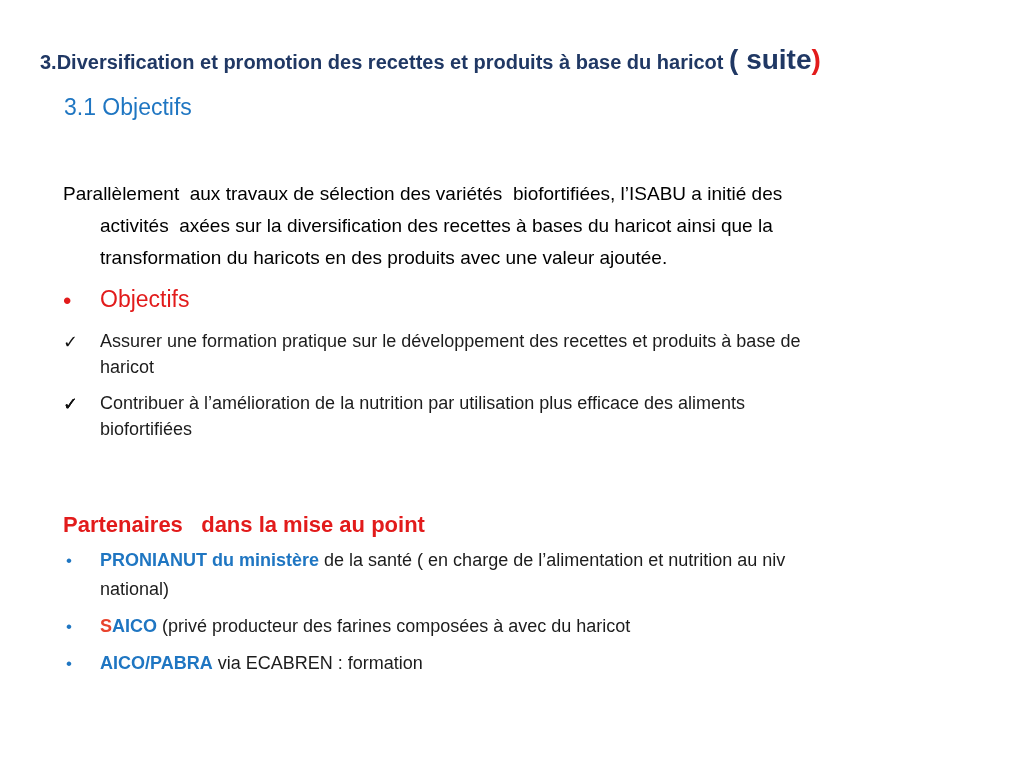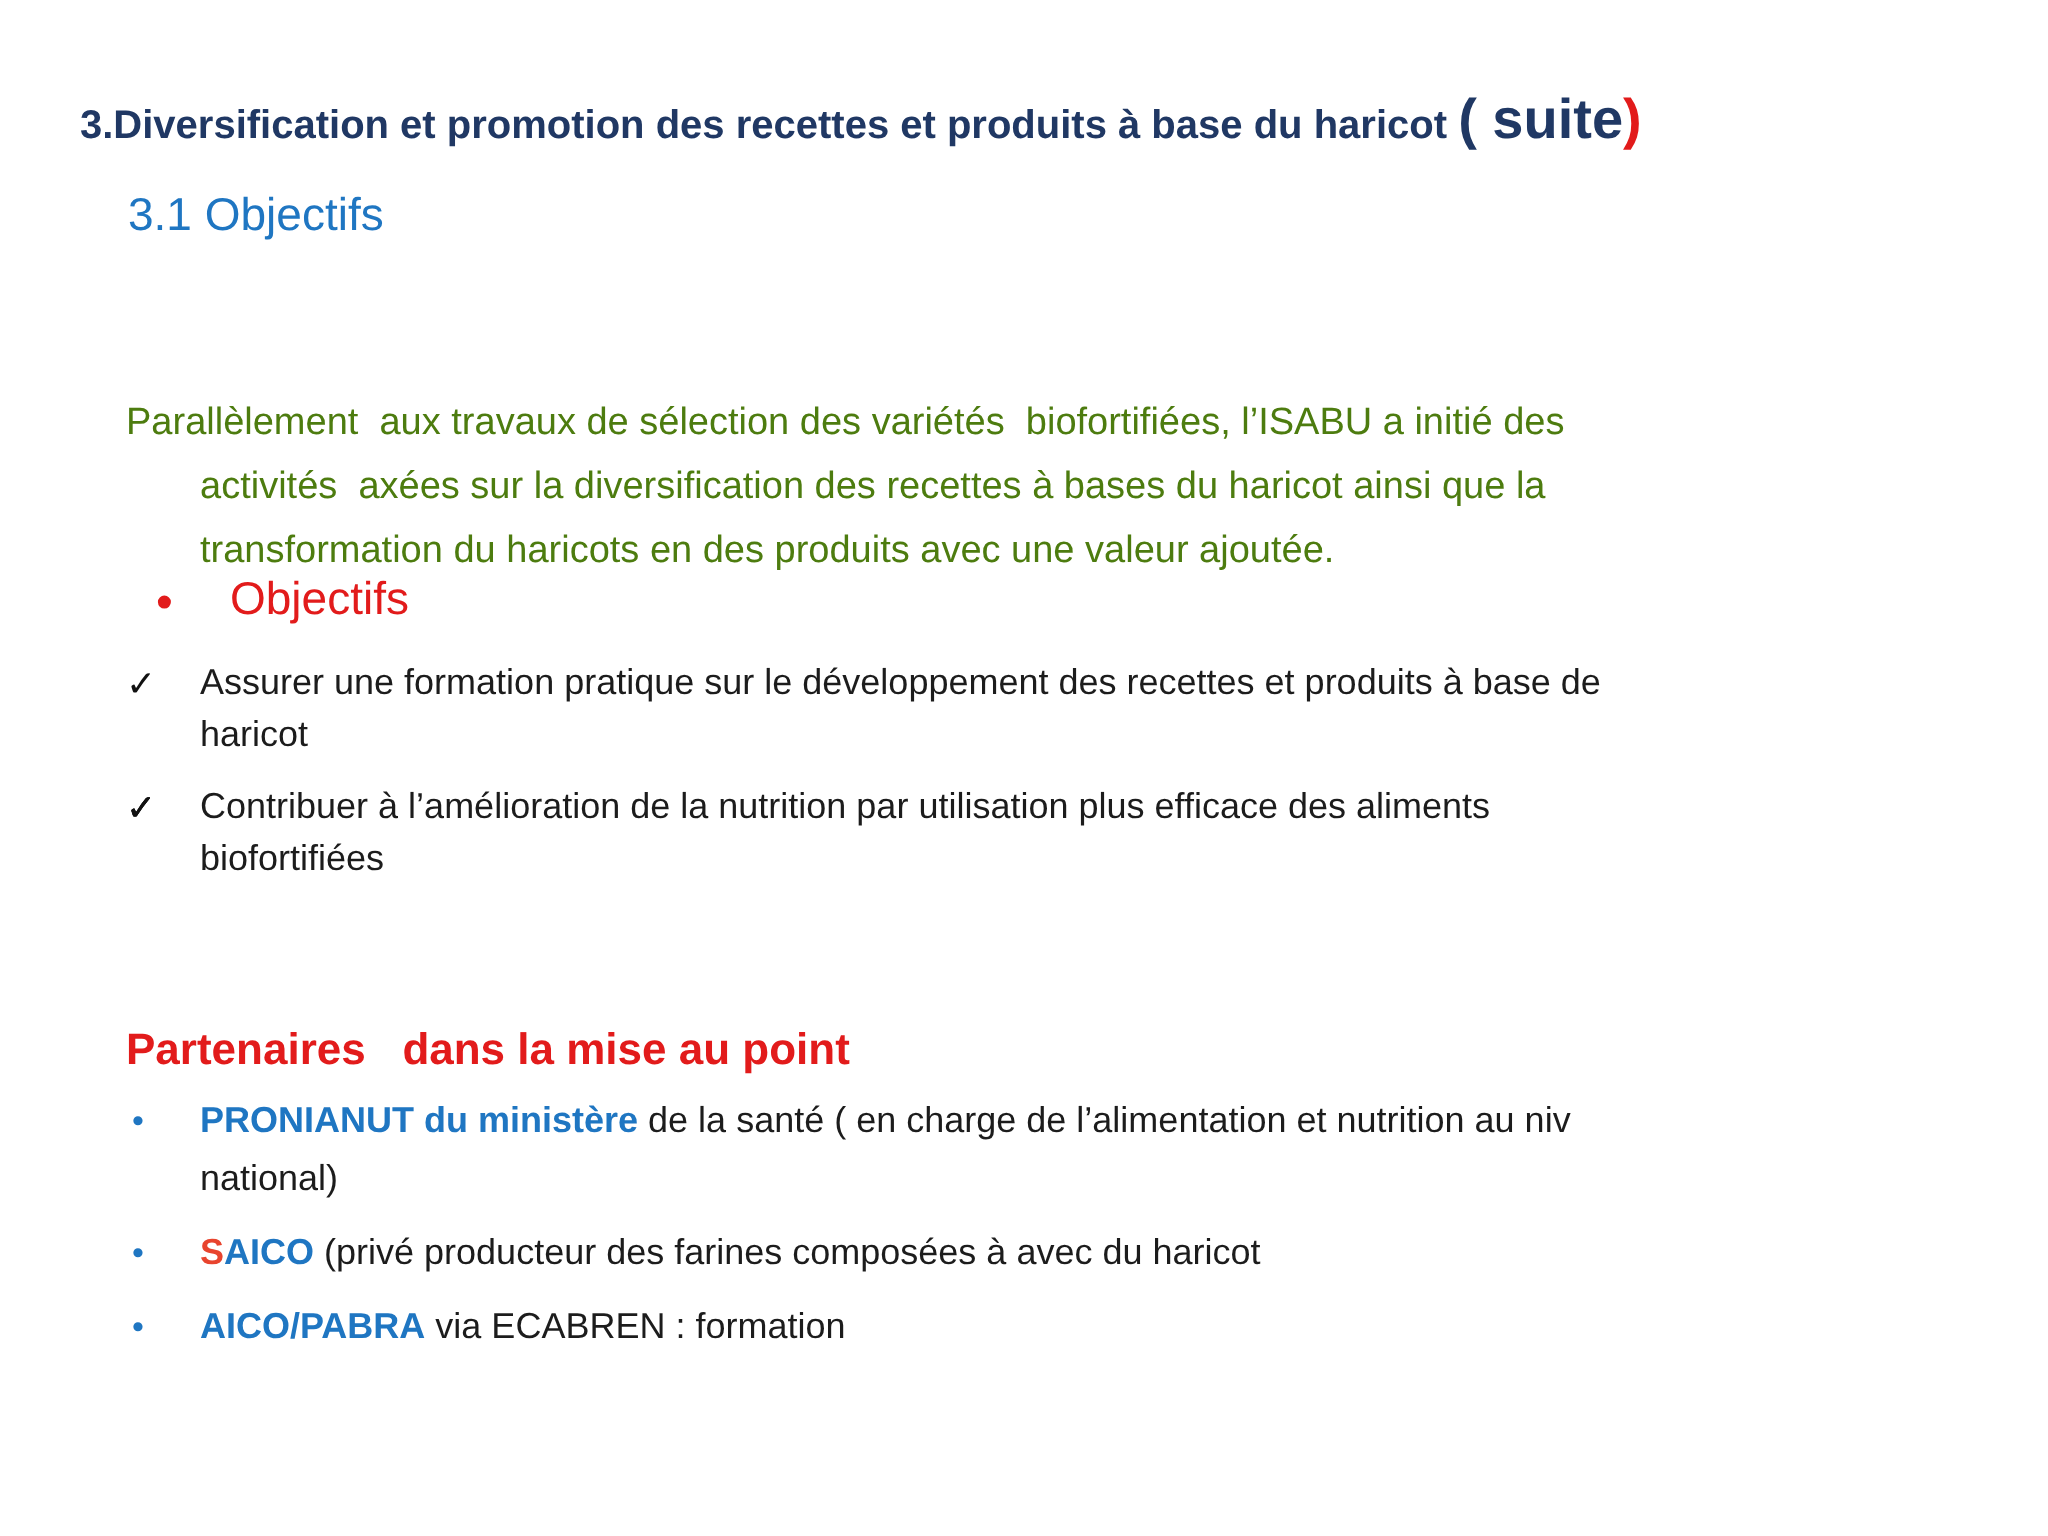--- a/index.html
+++ b/index.html
@@ -23,11 +23,11 @@
     font-size:23px;font-weight:400;color:#1f76c2;
   }
   .intro{
-    position:absolute;top:196px;left:0;
+    position:absolute;top:178px;left:0;
     margin-left:100px;width:852px;
     text-indent:-37px;
     font-size:19px;line-height:32px;
-    color:#4d7c0f;white-space:pre-wrap;
+    color:#000000;white-space:pre-wrap;
   }
   .obj-heading{position:absolute;top:286px;left:63px;margin-left:15px;}
   .red-dot{

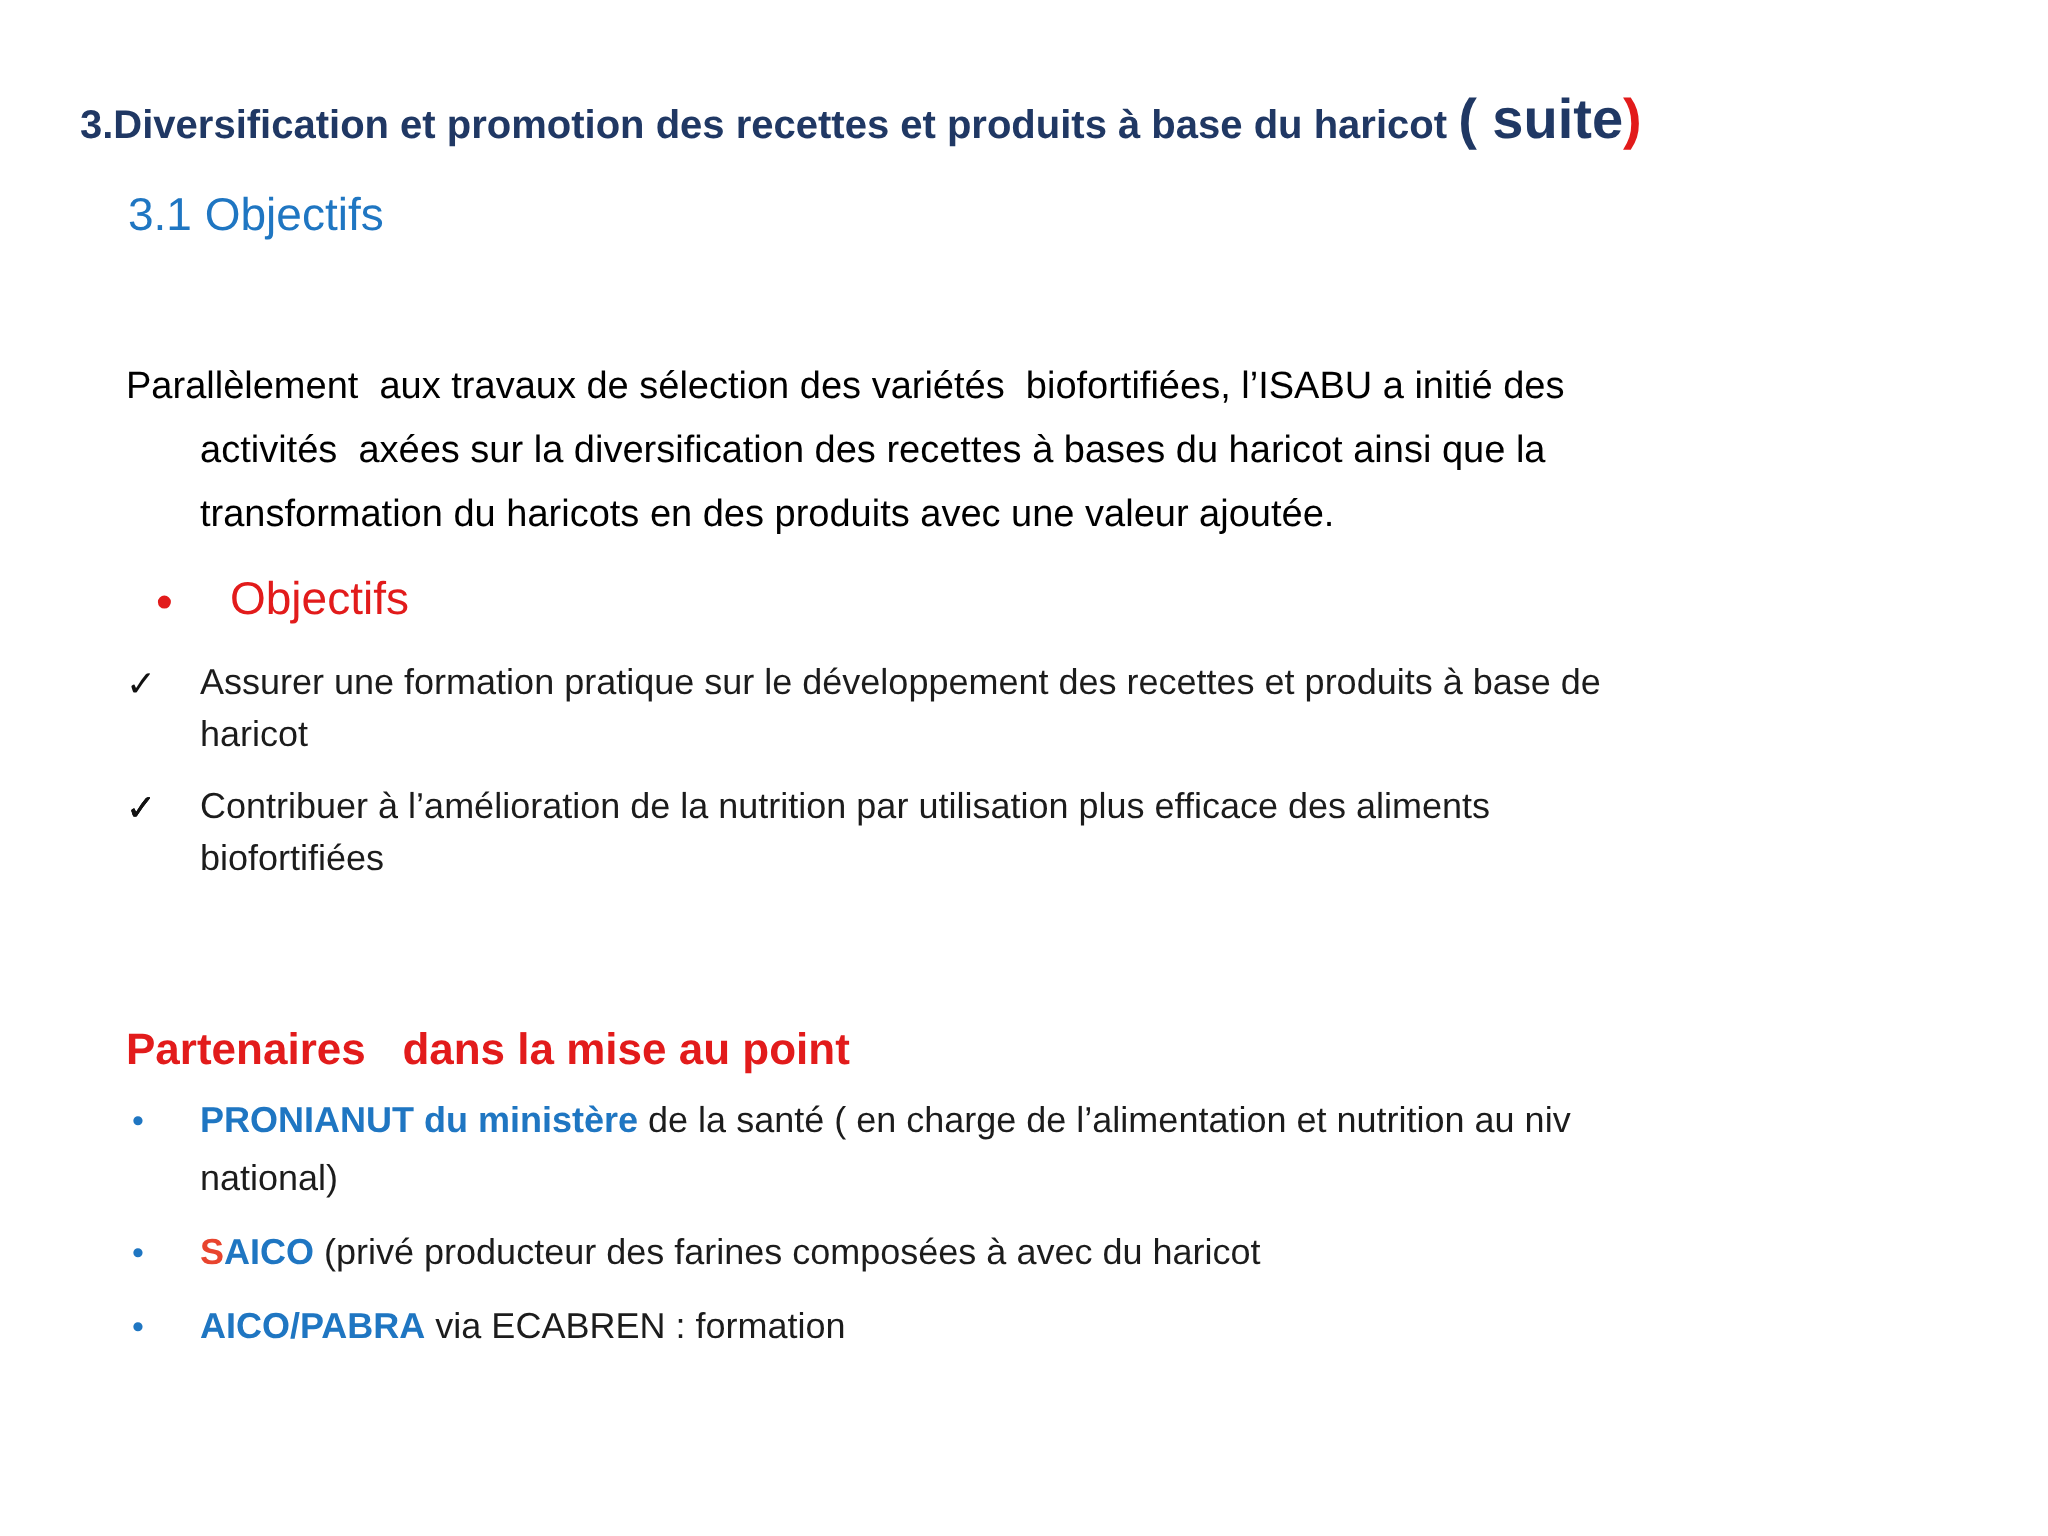--- a/index.html
+++ b/index.html
@@ -29,7 +29,7 @@
     font-size:19px;line-height:32px;
     color:#000000;white-space:pre-wrap;
   }
-  .obj-heading{position:absolute;top:286px;left:63px;margin-left:15px;}
+  .obj-heading{position:absolute;top:286px;left:63px;}
   .red-dot{
     display:inline-block;width:37px;
     font-size:24px;color:#e21b1b;vertical-align:-2px;

